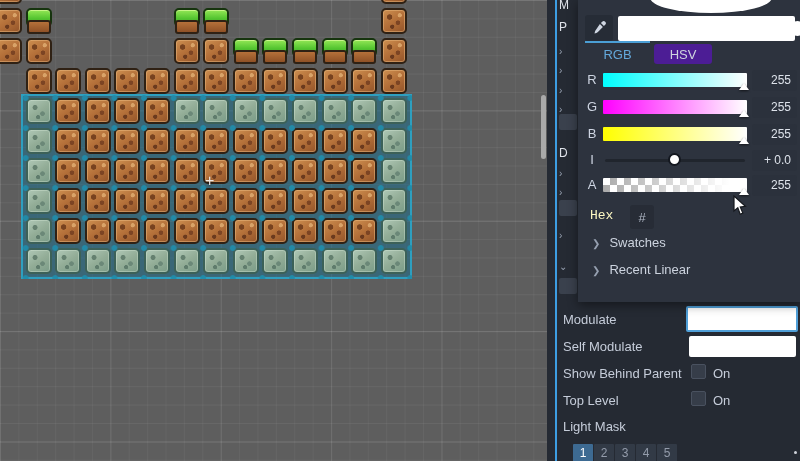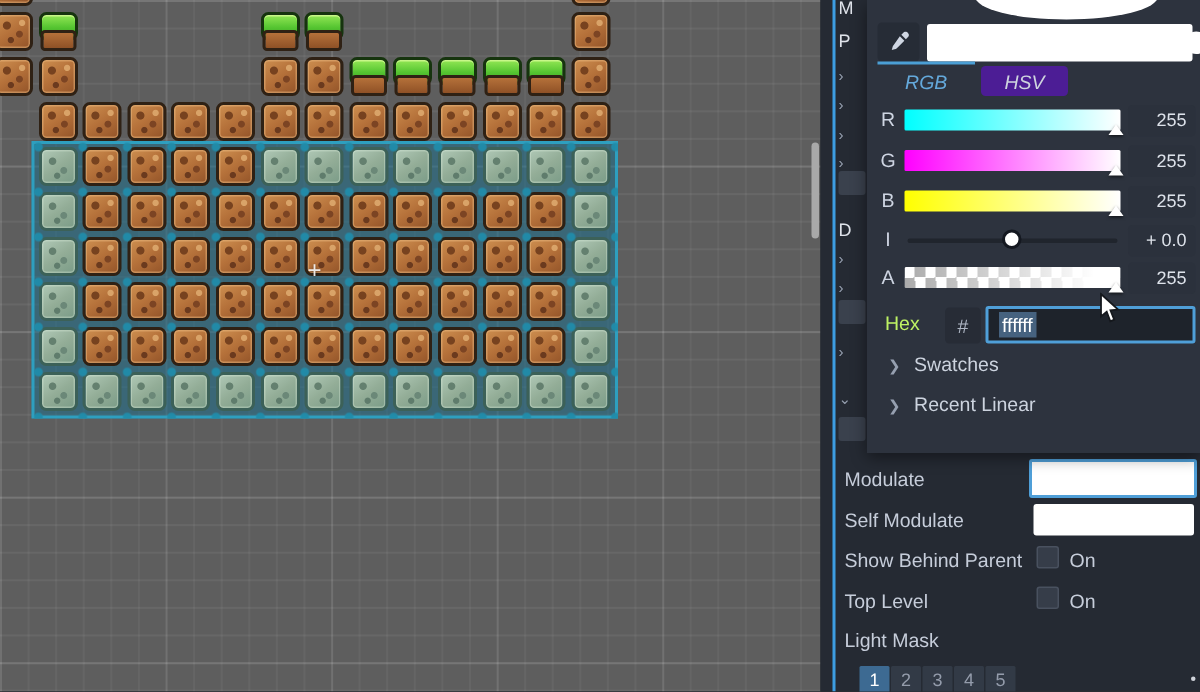--- a/index.html
+++ b/index.html
@@ -67,7 +67,7 @@
     border-radius:3px;display:flex;align-items:center;justify-content:center;padding:0;}
   .preview{position:absolute;left:40px;top:16px;width:177px;height:25px;background:#fff;border-radius:2px;}
   .pknob{position:absolute;left:212px;top:21px;width:15px;height:15px;background:#fff;border-radius:50%;}
-  .tabs{position:absolute;left:0;top:41px;width:180px;height:23px;font-size:13px;font-style:italic;}
+  .tabs{position:absolute;left:0;top:41px;width:180px;height:23px;font-size:13px;}
   .tab{position:absolute;top:3px;height:20px;display:flex;align-items:center;justify-content:center;
     color:#ced4de;background:#4c1d95;border-radius:3px;}
   .tab.active{background:transparent;color:#64a9db;border-radius:0;}

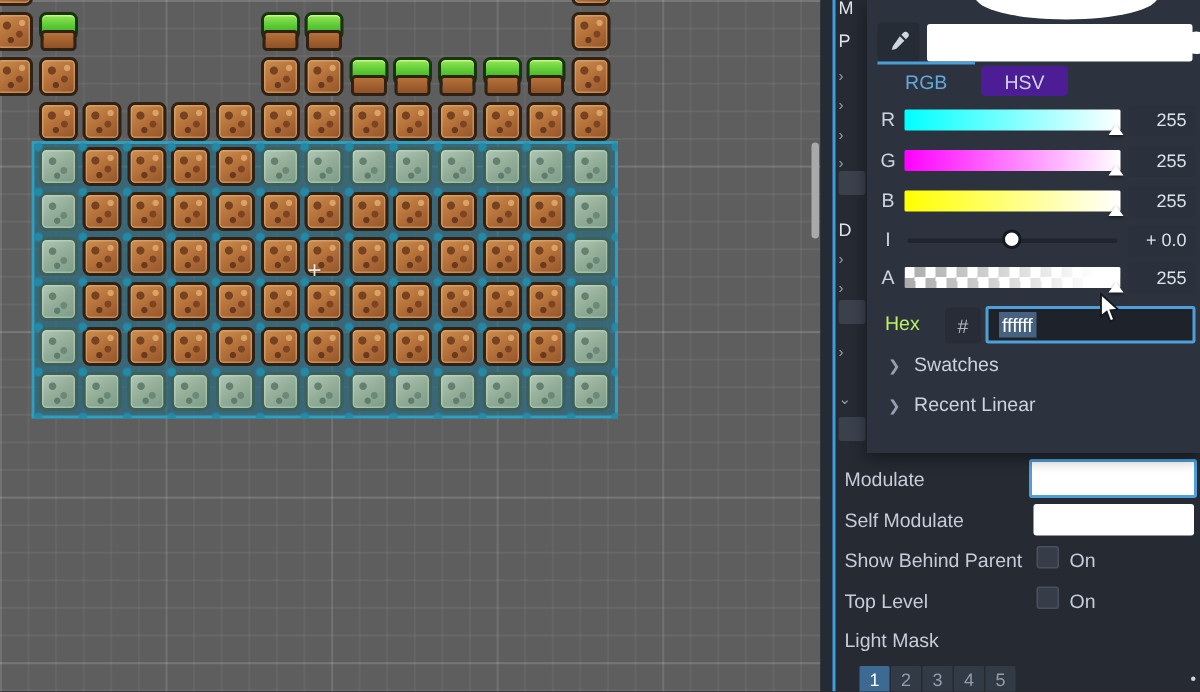--- a/index.html
+++ b/index.html
@@ -86,7 +86,7 @@
     border:2px solid #141820;}
   .sval{position:absolute;left:174px;top:0;width:45px;height:21px;background:#2b313c;border-radius:3px;
     font-size:12px;color:#dde2ea;text-align:right;line-height:21px;padding-right:6px;}
-  .hexlabel{position:absolute;left:12px;top:208px;font-size:13px;color:#bef264;}
+  .hexlabel{position:absolute;left:12px;top:208px;font-size:13px;color:#fef9c3;font-family:Liberation Mono, monospace;}
   .hashbtn{position:absolute;left:52px;top:205px;width:24px;height:24px;background:#272c36;border:none;
     border-radius:3px;color:#aeb6c4;font-size:13px;}
   .hexinput{position:absolute;left:79px;top:204px;width:140px;height:25px;background:#1e232b;

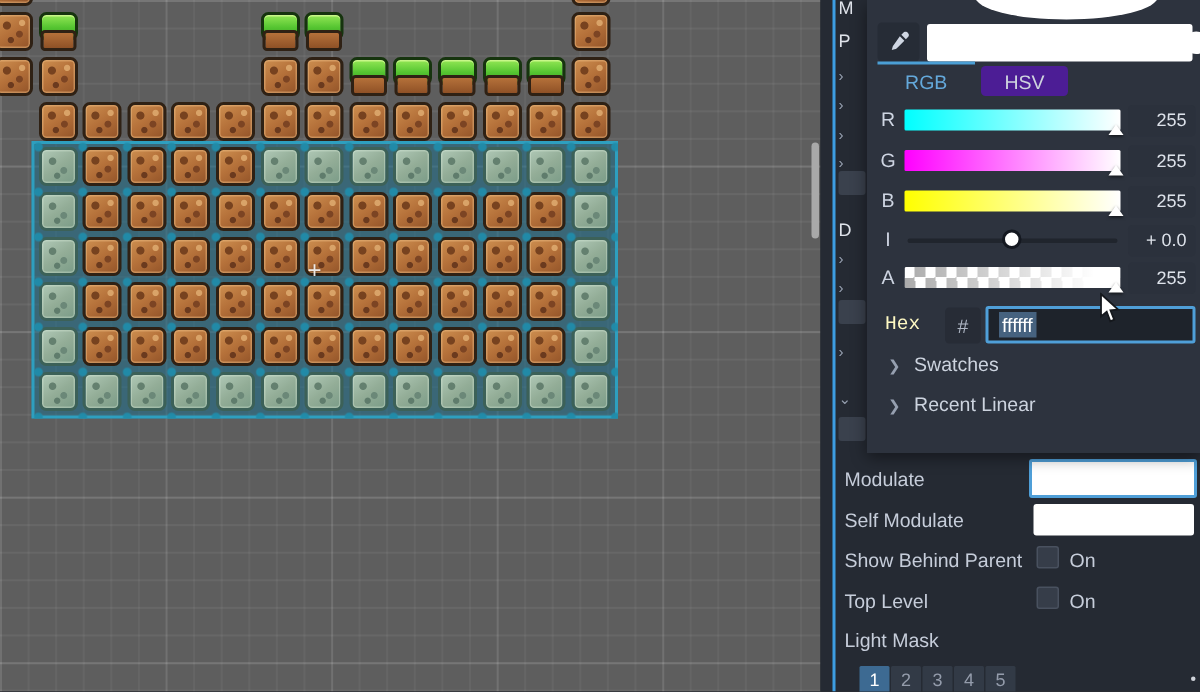--- a/index.html
+++ b/index.html
@@ -310,9 +310,6 @@
 
       <span class="hexlabel">Hex</span>
       <button class="hashbtn">#</button>
-      <div class="hexinput">
-        <span class="hexsel">ffffff</span>
-      </div>
 
       <div class="secrow" style="top:235px;">
         <span class="arr">❯</span><span>Swatches</span>

